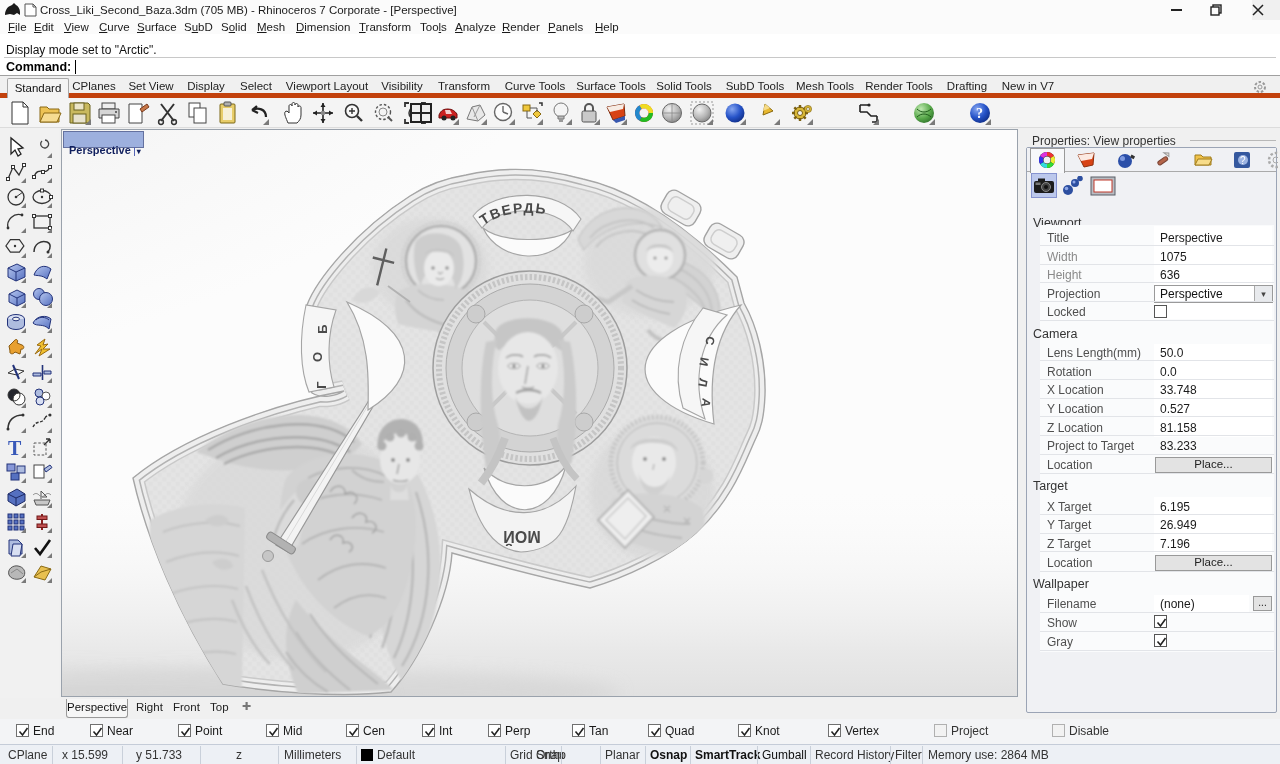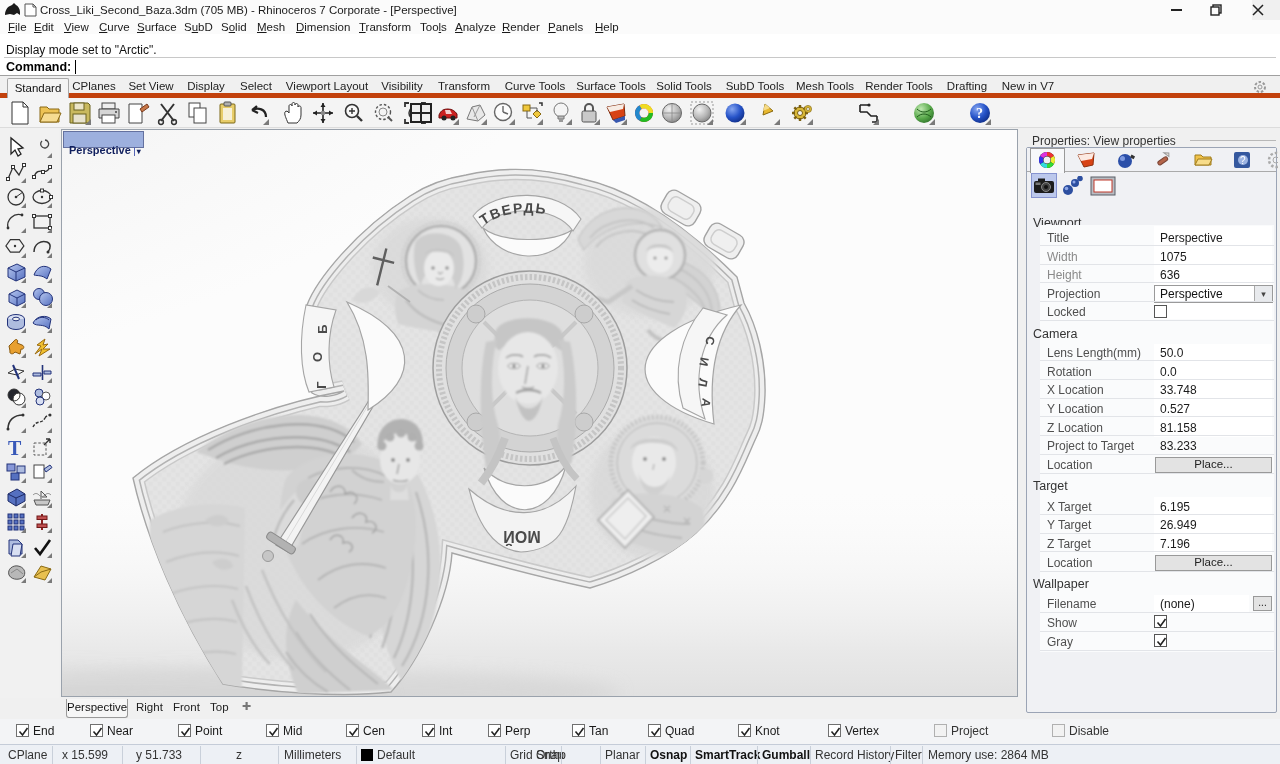--- a/index.html
+++ b/index.html
@@ -862,7 +862,7 @@
   <span class="sbtxt" style="left:605px">Planar</span>
   <span class="sbtxt" style="left:650px;font-weight:bold;color:#111">Osnap</span>
   <span class="sbtxt" style="left:695px;font-weight:bold;color:#111">SmartTrack</span>
-  <span class="sbtxt" style="left:762px;font-weight:bold;color:#111">Gumball</span>
+  <span class="sbtxt" style="left:762px;font-weight:normal;color:#111">Gumball</span>
   <span class="sbtxt" style="left:815px">Record History</span>
   <span class="sbtxt" style="left:895px">Filter</span>
   <span class="sbtxt" style="left:928px">Memory use: 2864 MB</span>

